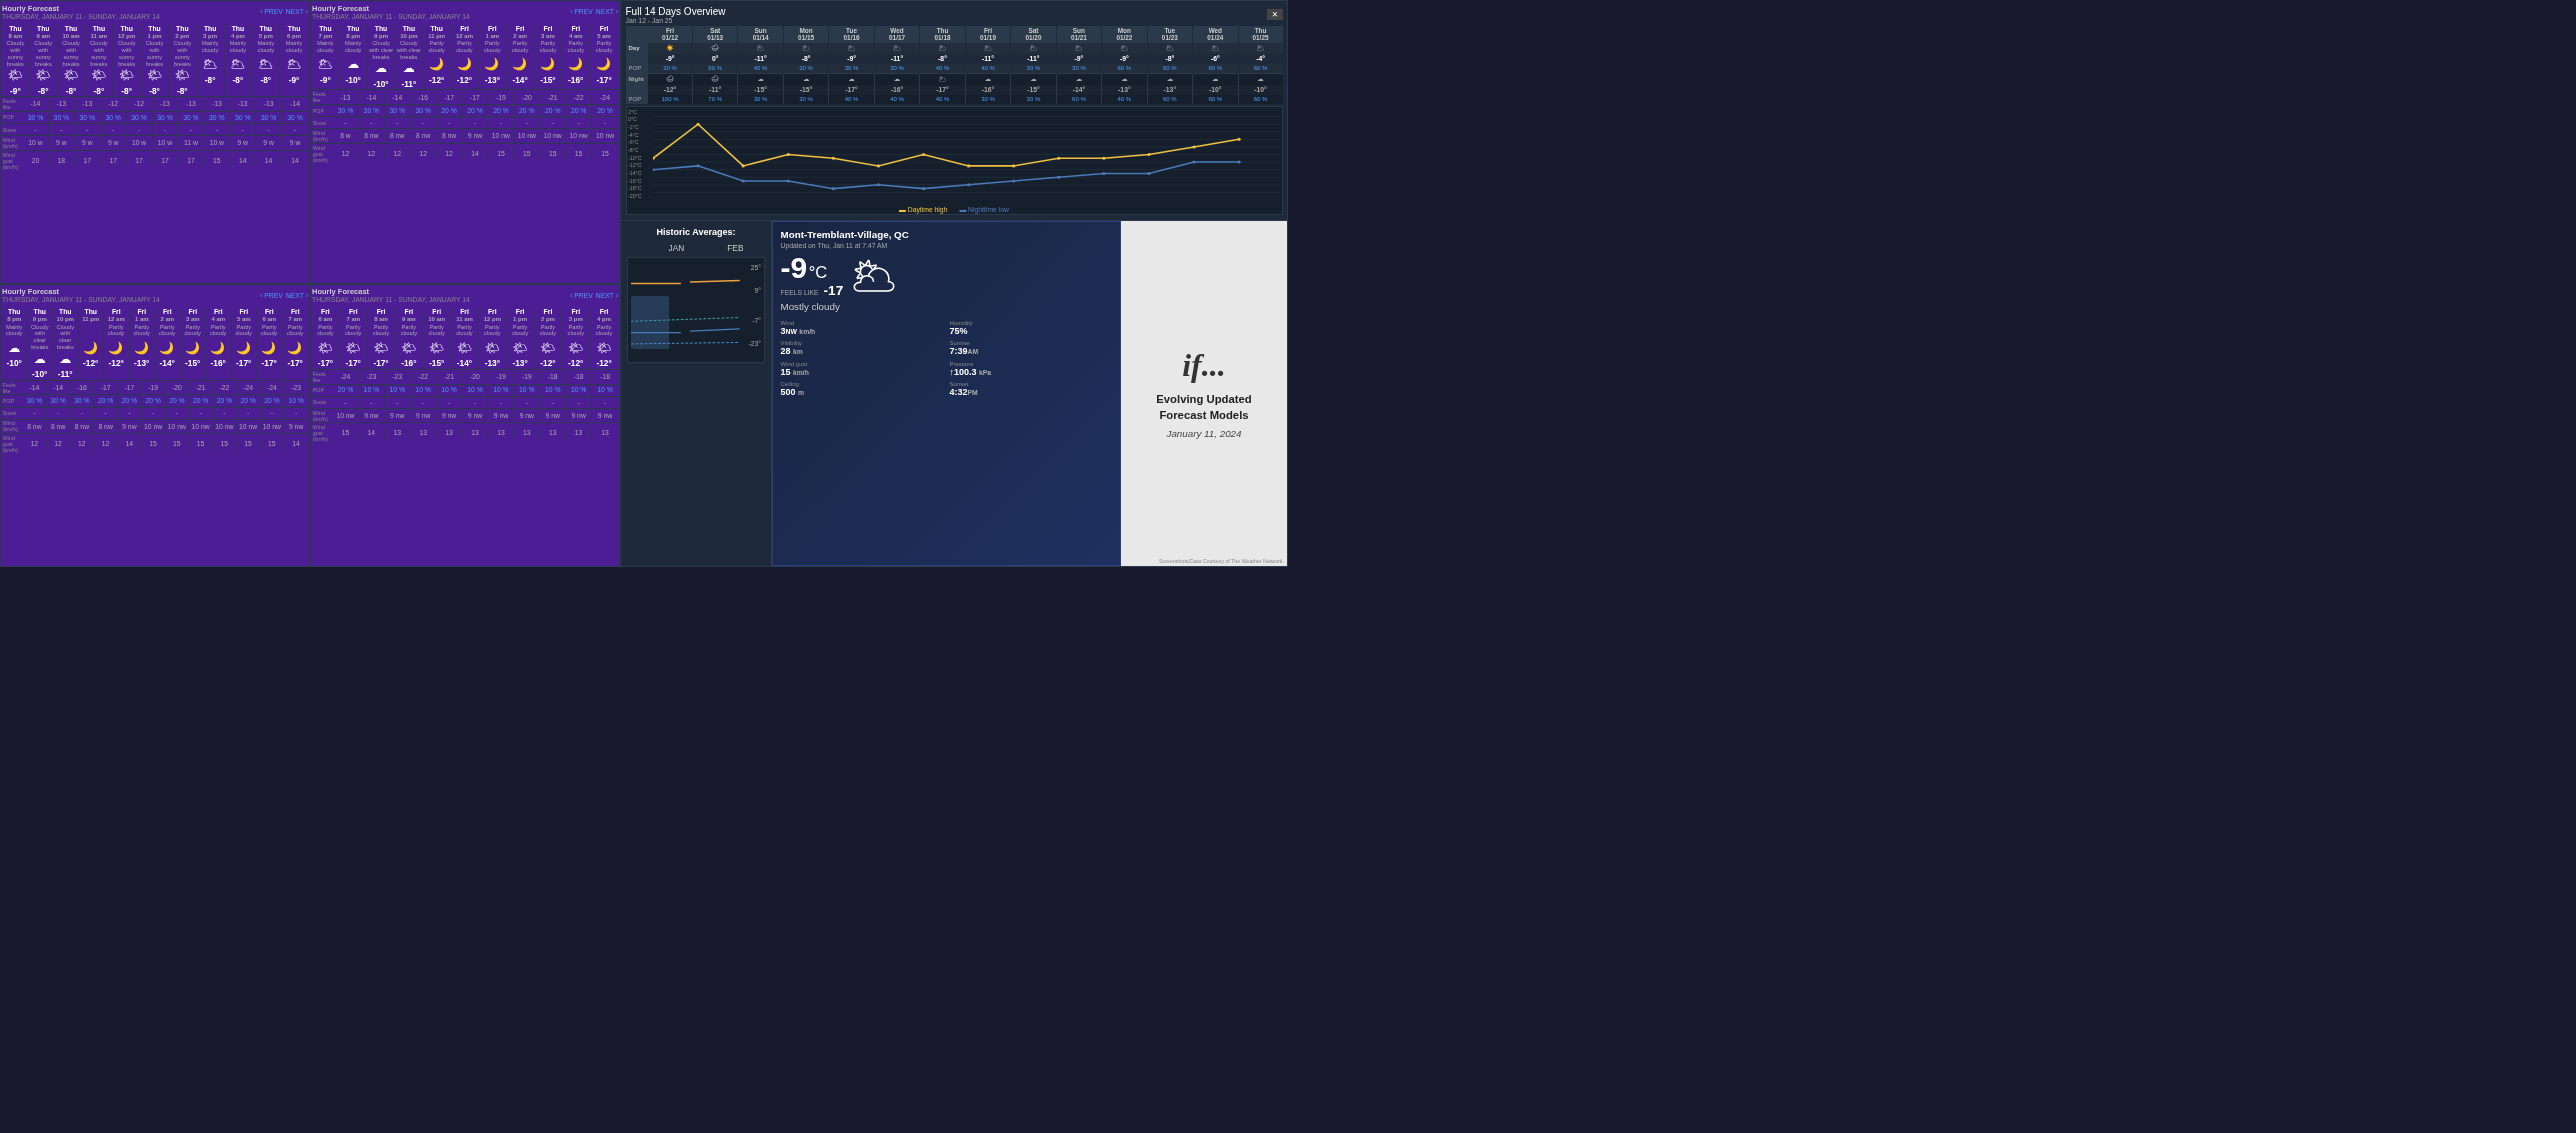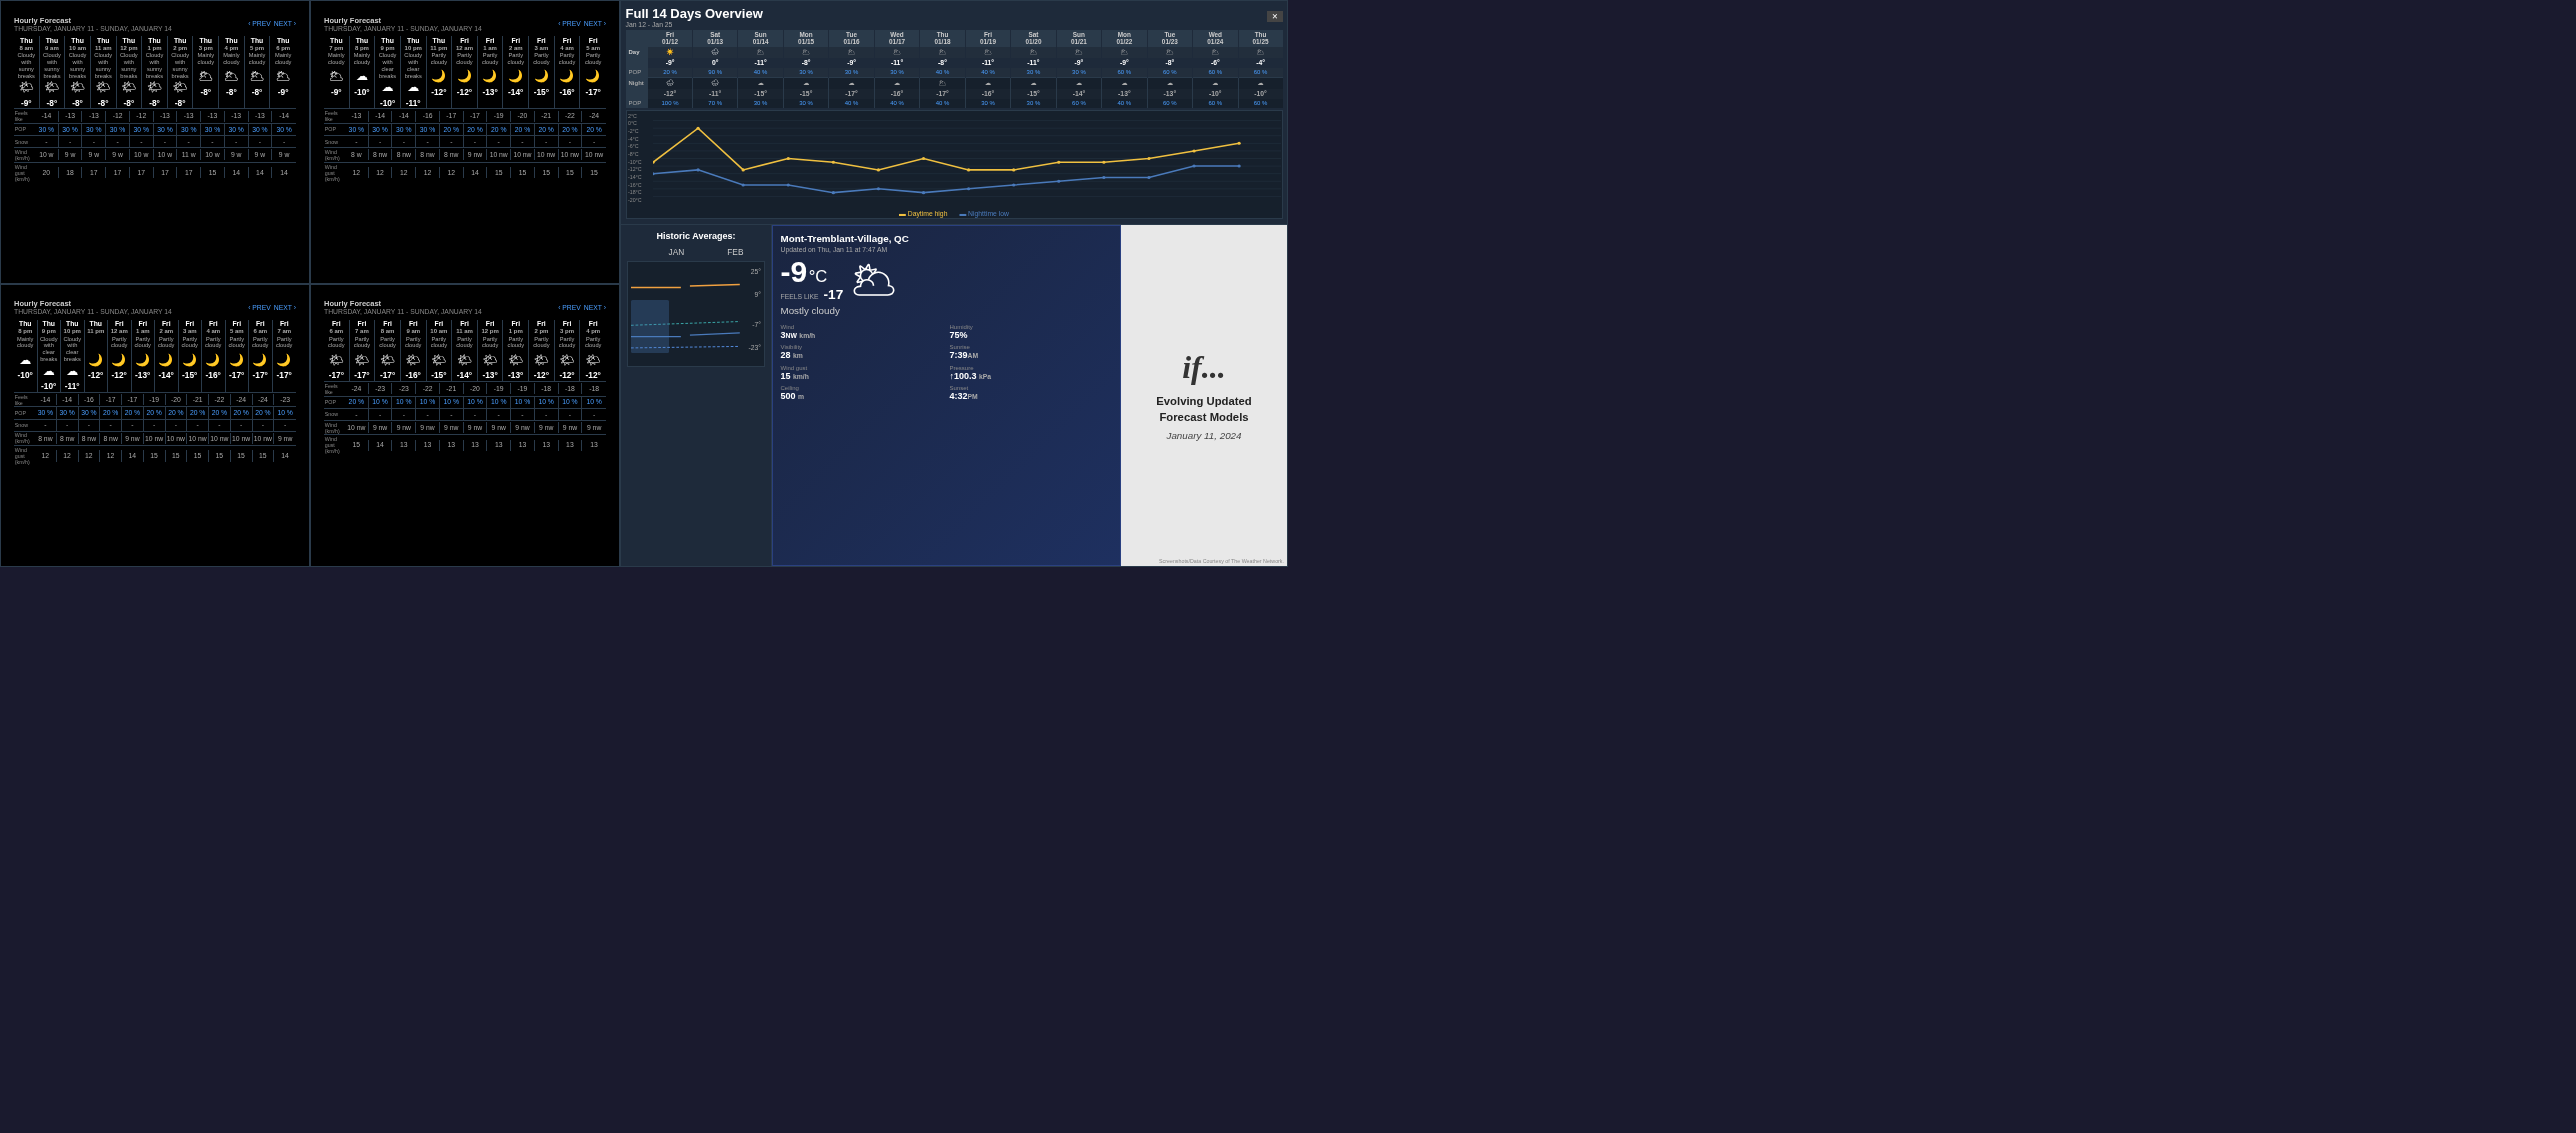--- a/index.html
+++ b/index.html
@@ -21,9 +21,9 @@
     }
 
     .hourly-panel {
-      background: #000000;
+      background: #4c1d95;
       border: 0.8px solid #2a3a4a;
-      padding: 13px;
+      padding: 1px;
       flex: 1;
     }
 

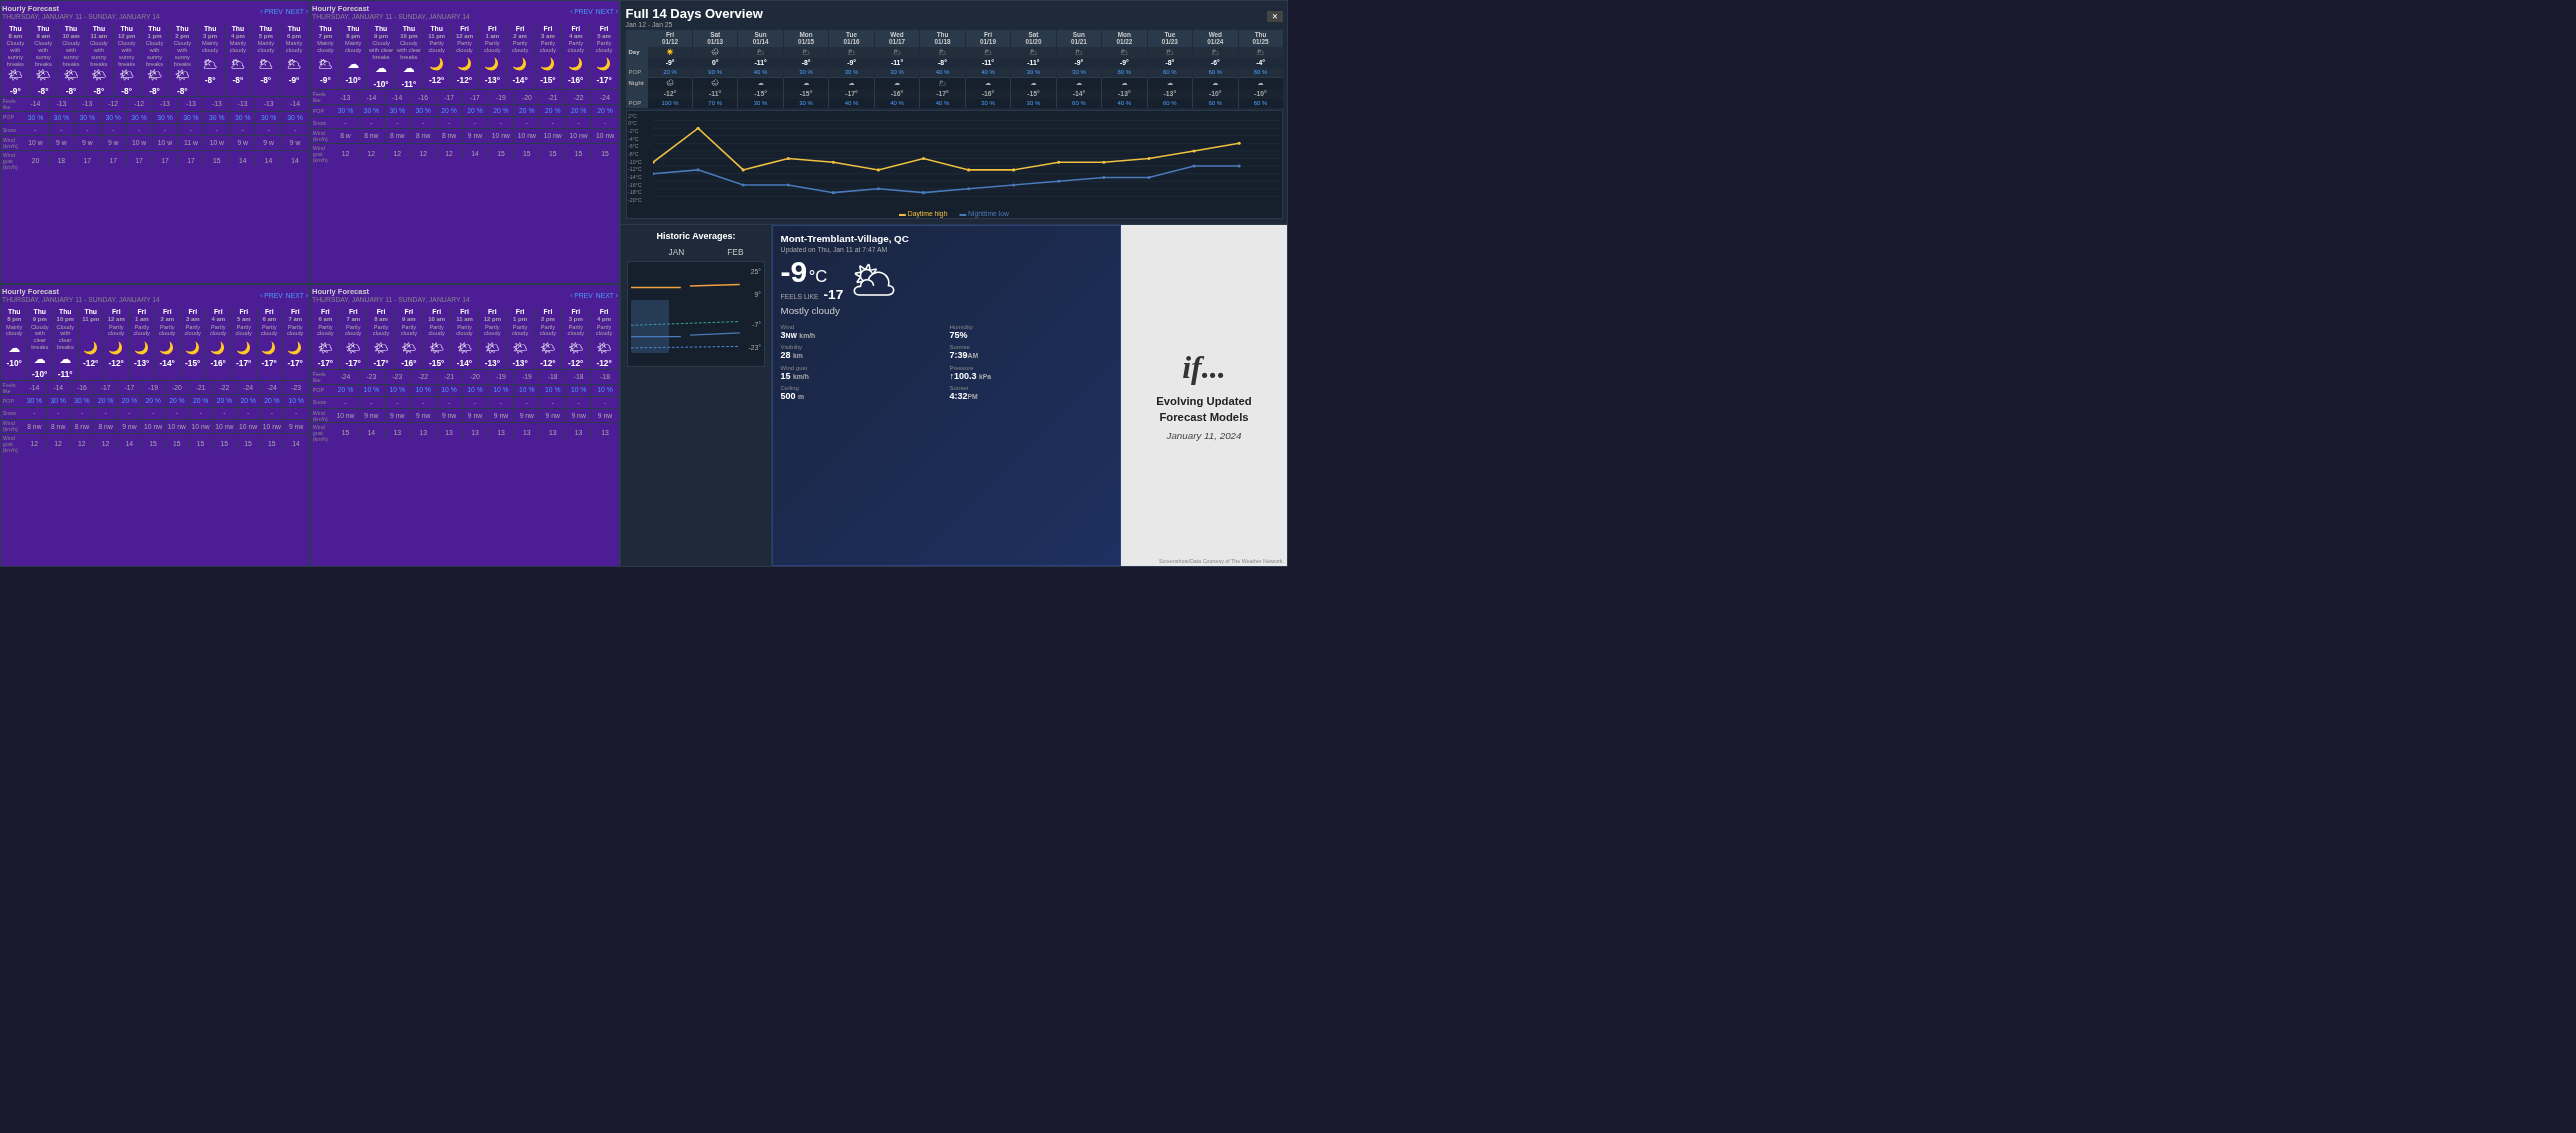--- a/index.html
+++ b/index.html
@@ -832,7 +832,7 @@
     <div style="padding:4.5px; position:relative; border-bottom:0.8px solid #2a3a4a;">
       <div style="display:flex; justify-content:space-between; align-items:center; margin-bottom:2.3px;">
         <div>
-          <div style="font-size:13px; font-weight:bold; color:#fff;">Full 14 Days Overview</div>
+          <div style="font-size:10px; font-weight:normal; color:#fff;">Full 14 Days Overview</div>
           <div style="font-size:6.8px; color:#aaa;">Jan 12 - Jan 25</div>
         </div>
         <button style="background:#444; color:#fff; border:none; cursor:pointer; font-size:7.5px; padding:0.8px 4.5px;">✕</button>

